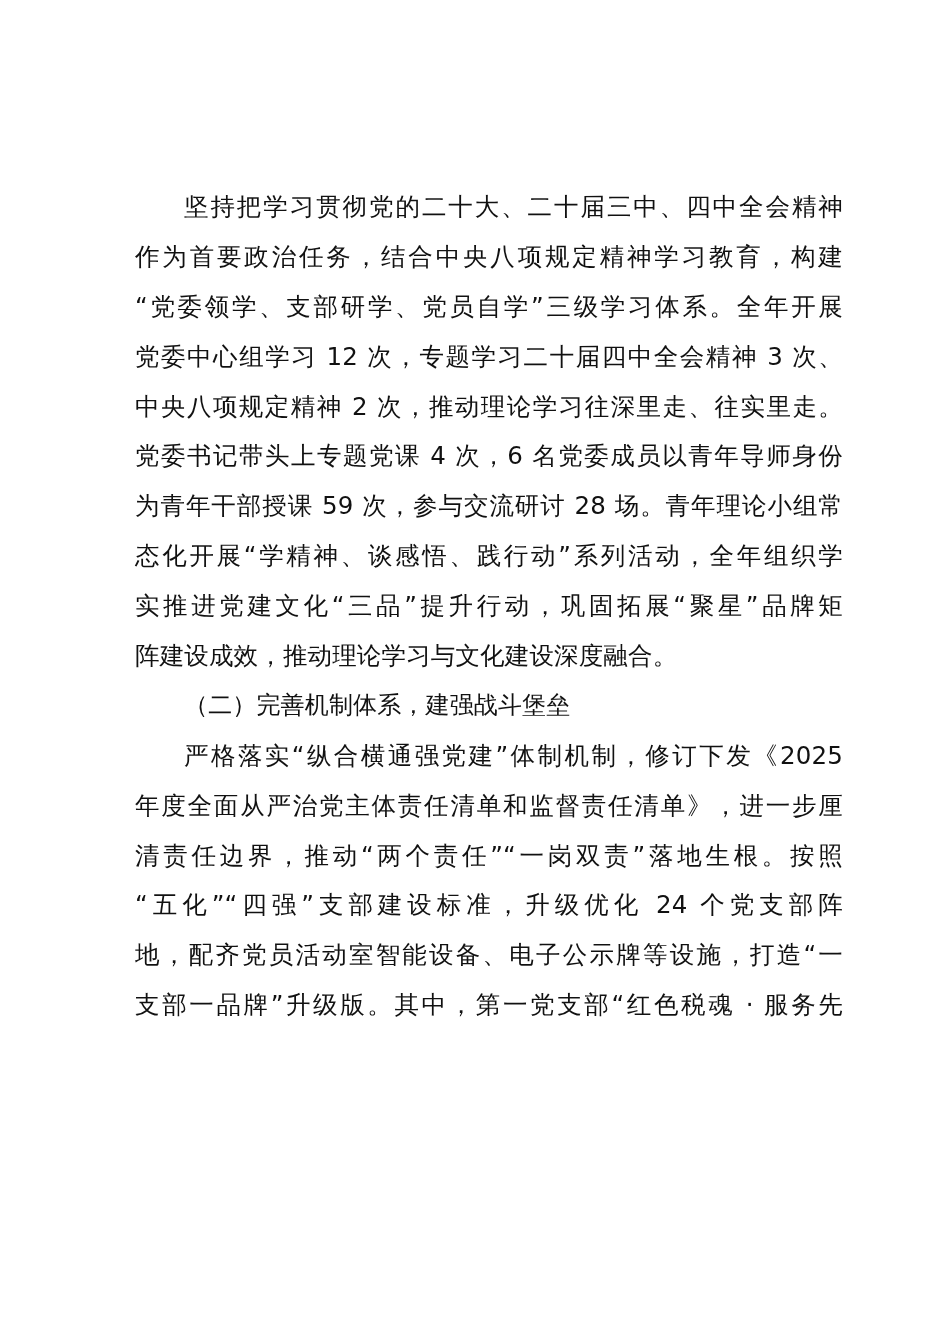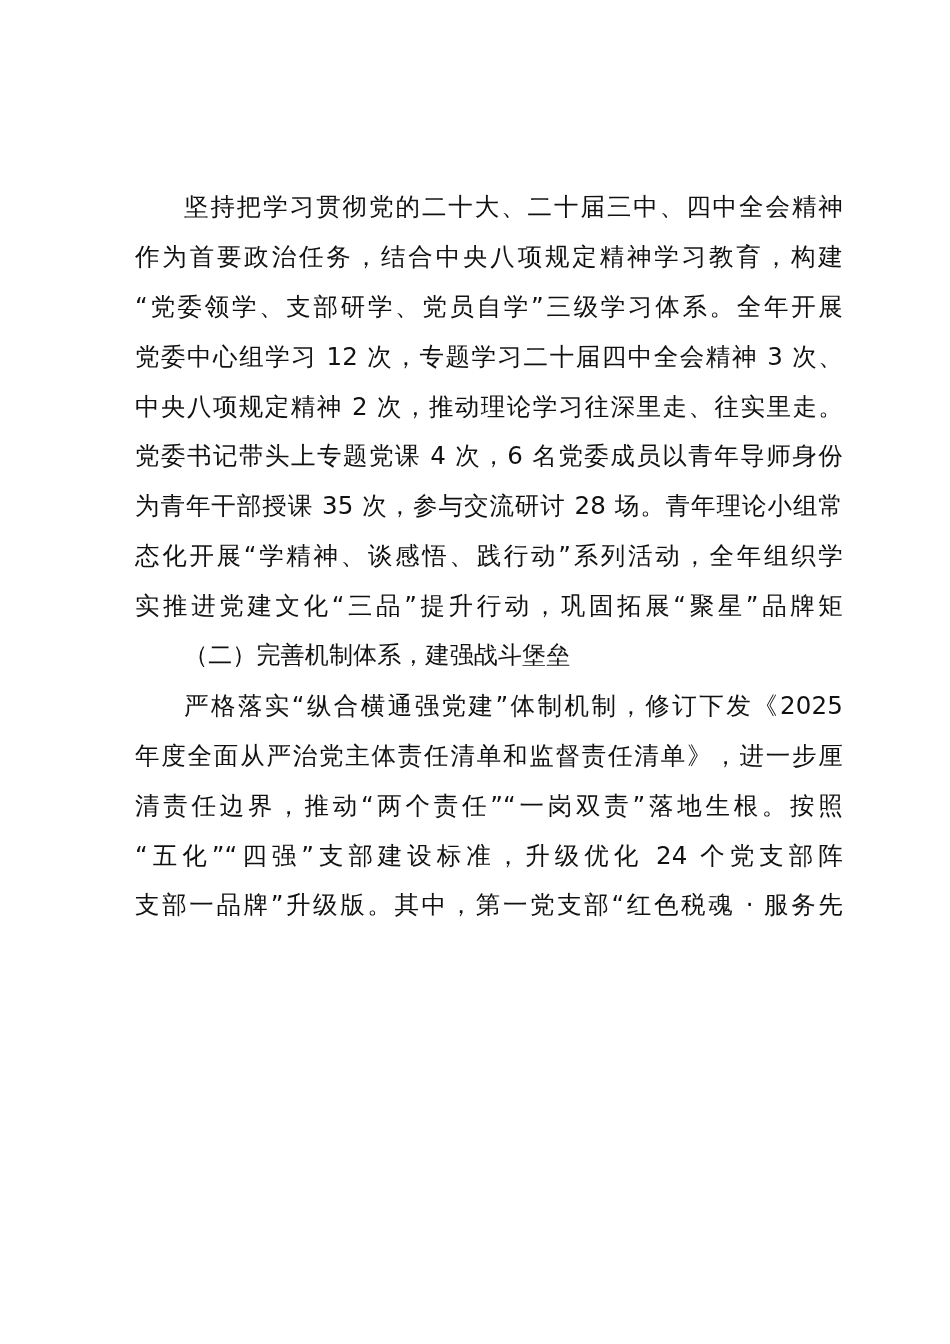--- a/index.html
+++ b/index.html
@@ -54,7 +54,7 @@
     <div class="line justify">党委中心组学习 12 次，专题学习二十届四中全会精神 3 次、</div>
     <div class="line justify">中央八项规定精神 2 次，推动理论学习往深里走、往实里走。</div>
     <div class="line justify">党委书记带头上专题党课 4 次，6 名党委成员以青年导师身份</div>
-    <div class="line justify">为青年干部授课 35 次，参与交流研讨 28 场。青年理论小组常</div>
+    <div class="line justify">为青年干部授课 59 次，参与交流研讨 28 场。青年理论小组常</div>
     <div class="line justify">态化开展“学精神、谈感悟、践行动”系列活动，全年组织学</div>
     <div class="line justify">实推进党建文化“三品”提升行动，巩固拓展“聚星”品牌矩</div>
   </div>

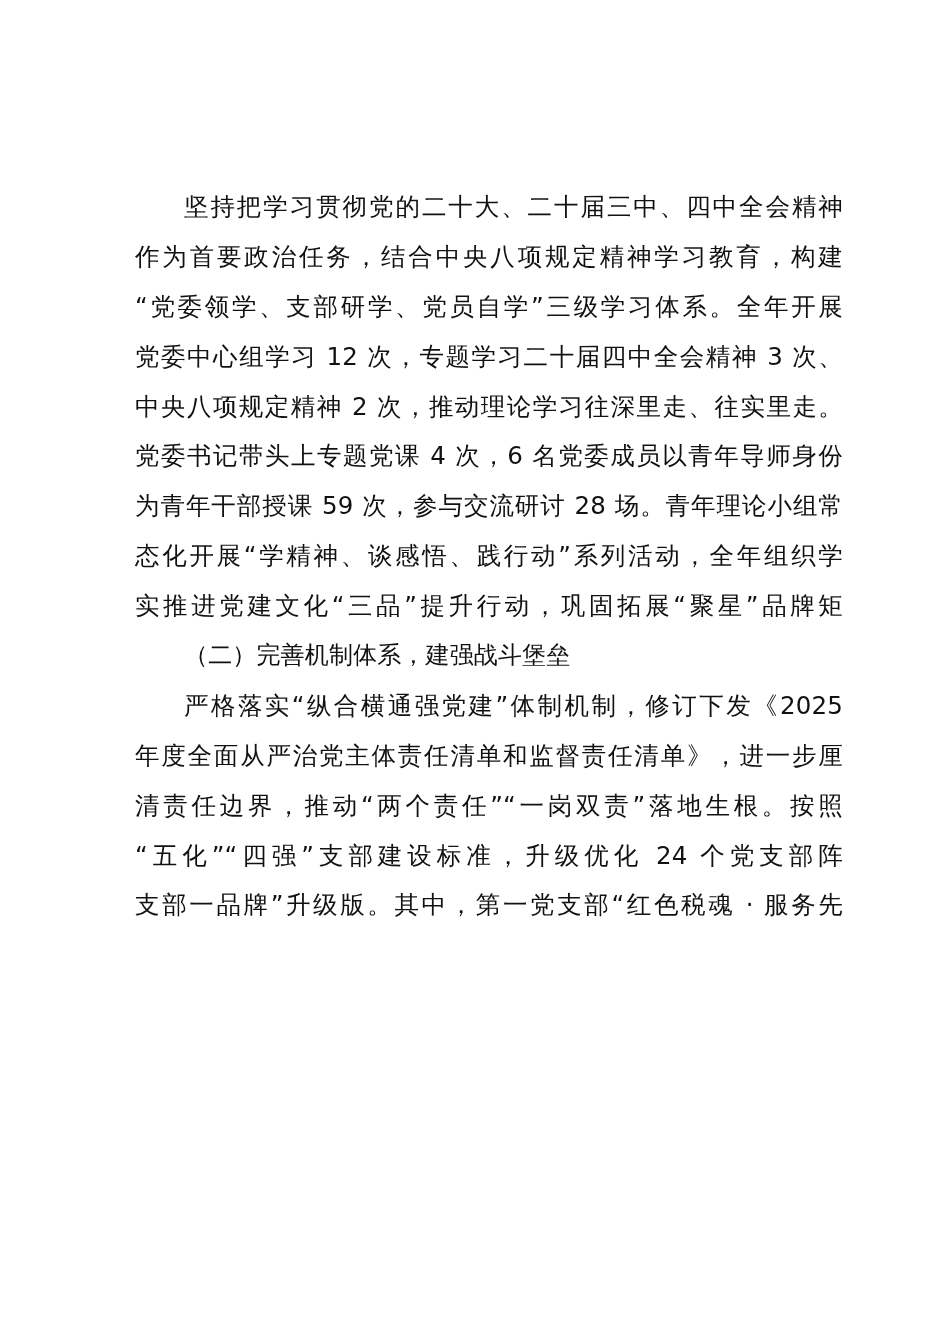--- a/index.html
+++ b/index.html
@@ -57,6 +57,7 @@
     <div class="line justify">为青年干部授课 59 次，参与交流研讨 28 场。青年理论小组常</div>
     <div class="line justify">态化开展“学精神、谈感悟、践行动”系列活动，全年组织学</div>
     <div class="line justify">实推进党建文化“三品”提升行动，巩固拓展“聚星”品牌矩</div>
+    <div class="line">阵建设成效，推动理论学习与文化建设深度融合。</div>
   </div>
 
   <div class="line heading">（二）完善机制体系，建强战斗堡垒</div>

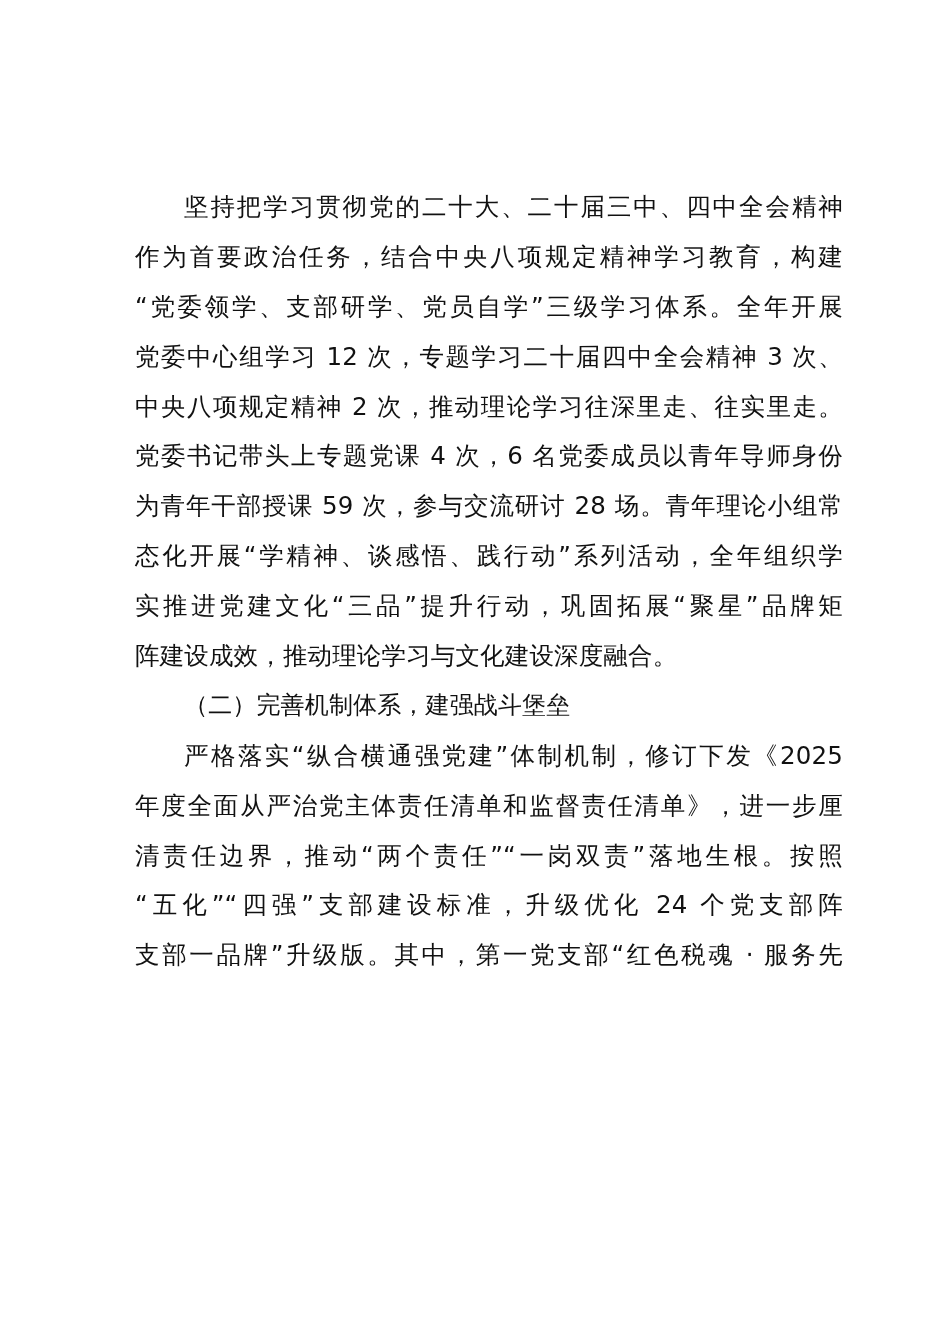--- a/index.html
+++ b/index.html
@@ -67,6 +67,7 @@
     <div class="line justify">年度全面从严治党主体责任清单和监督责任清单》，进一步厘</div>
     <div class="line justify">清责任边界，推动“两个责任”“一岗双责”落地生根。按照</div>
     <div class="line justify">“五化”“四强”支部建设标准，升级优化 24 个党支部阵</div>
+    <div class="line justify">地，配齐党员活动室智能设备、电子公示牌等设施，打造“一</div>
     <div class="line justify">支部一品牌”升级版。其中，第一党支部“红色税魂 · 服务先</div>
   </div>
 </div>

